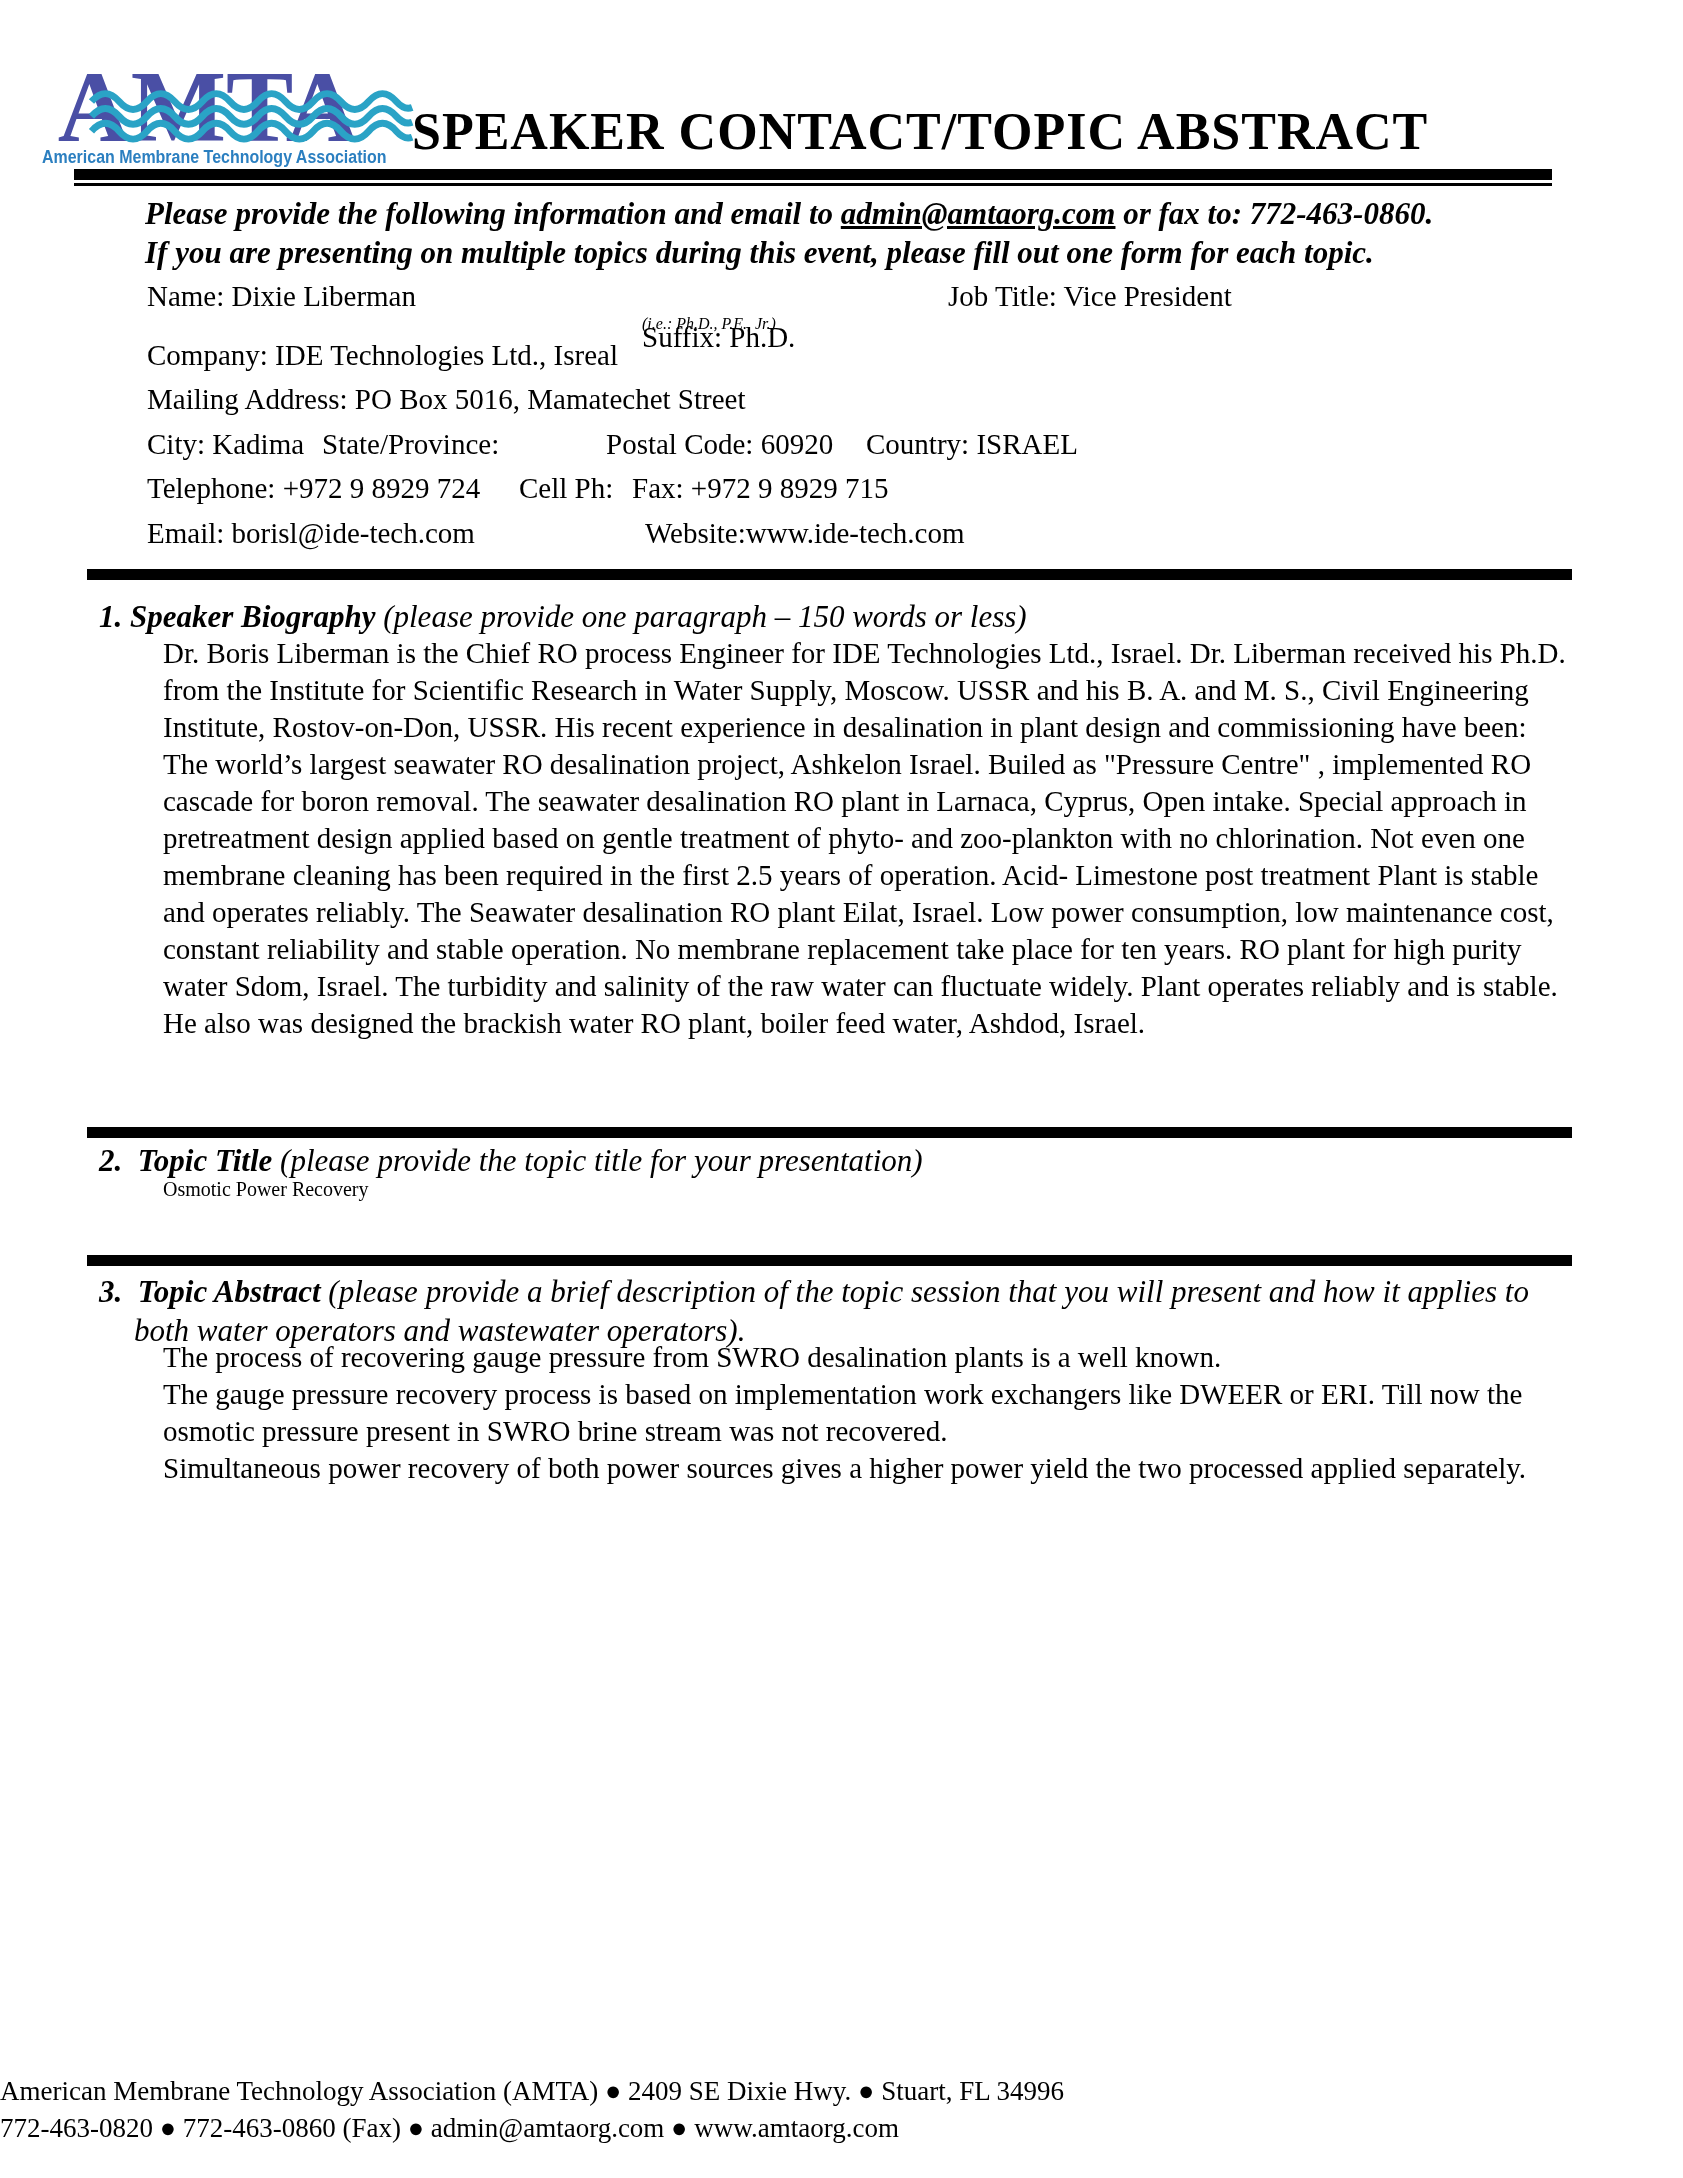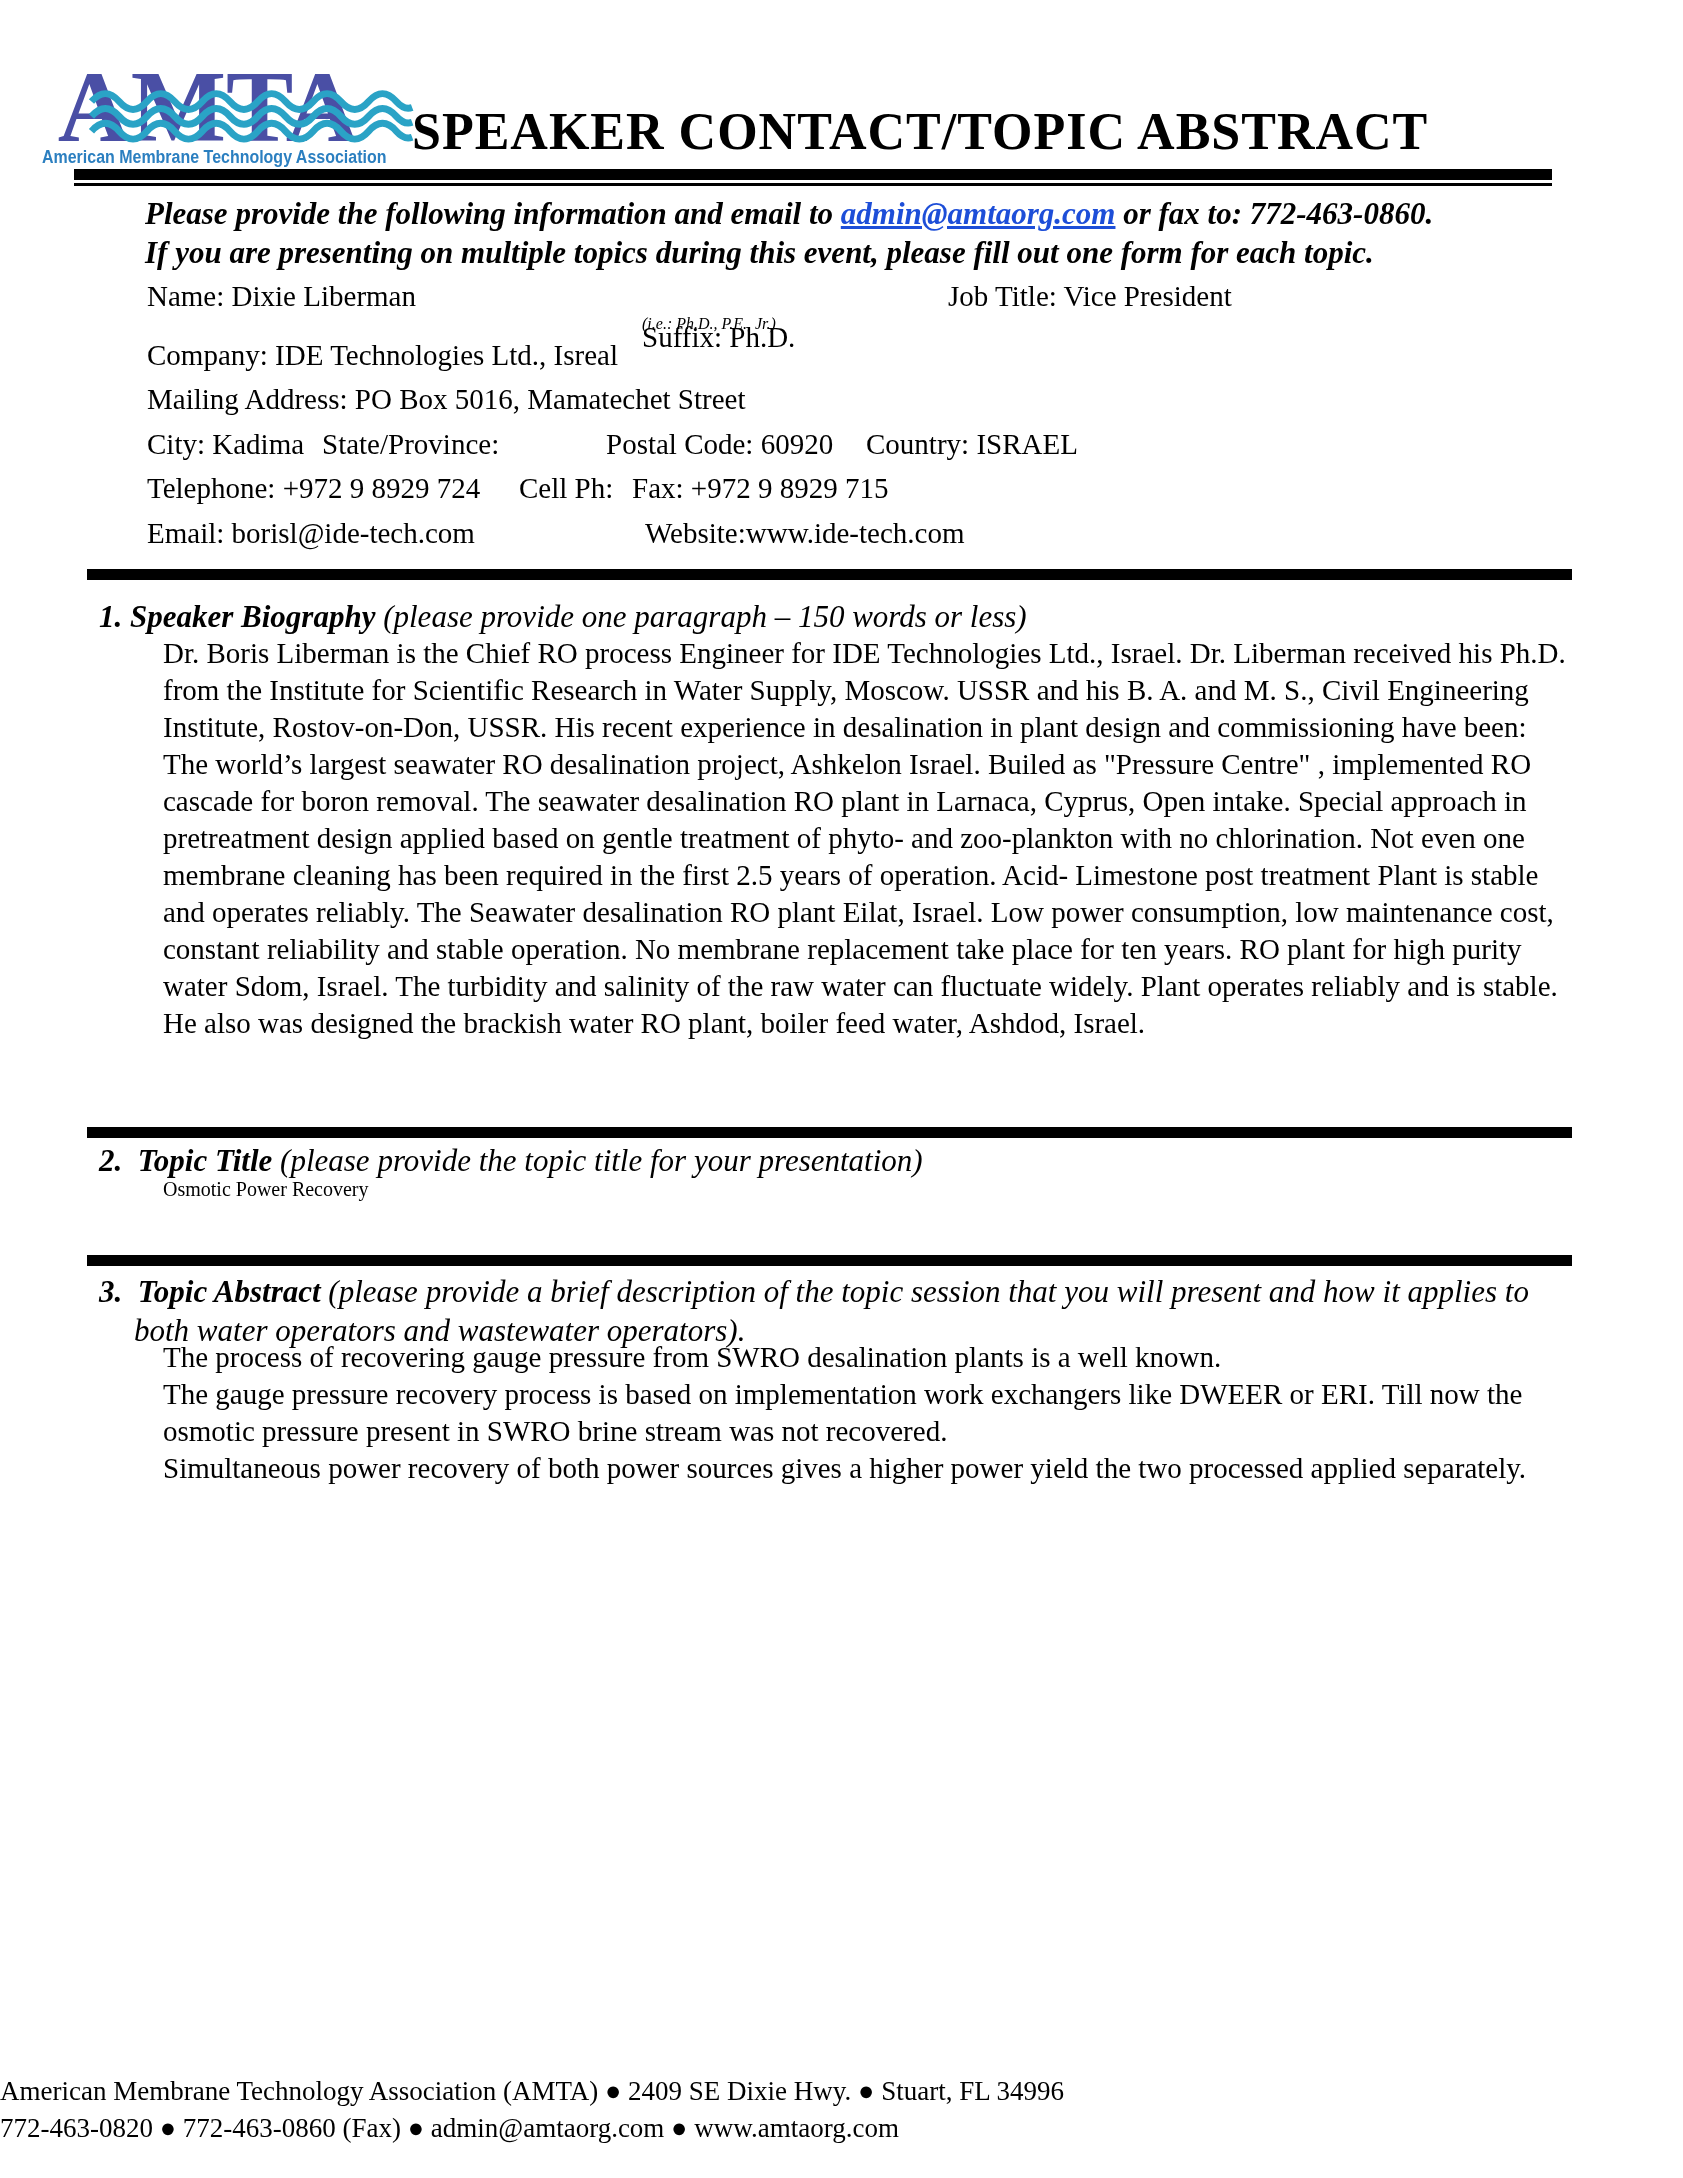--- a/index.html
+++ b/index.html
@@ -26,7 +26,7 @@
     position:absolute; left:145px; top:194px; width:1406px;
     font-style:italic; font-weight:bold; font-size:31px; line-height:39px;
   }
-  .email-link { color:#1d4ed8; text-decoration:underline; font-style:italic; }
+  .email-link { color:#000000; text-decoration:underline; font-style:italic; }
 
   
   .f { position:absolute; font-size:29px; white-space:nowrap; }

